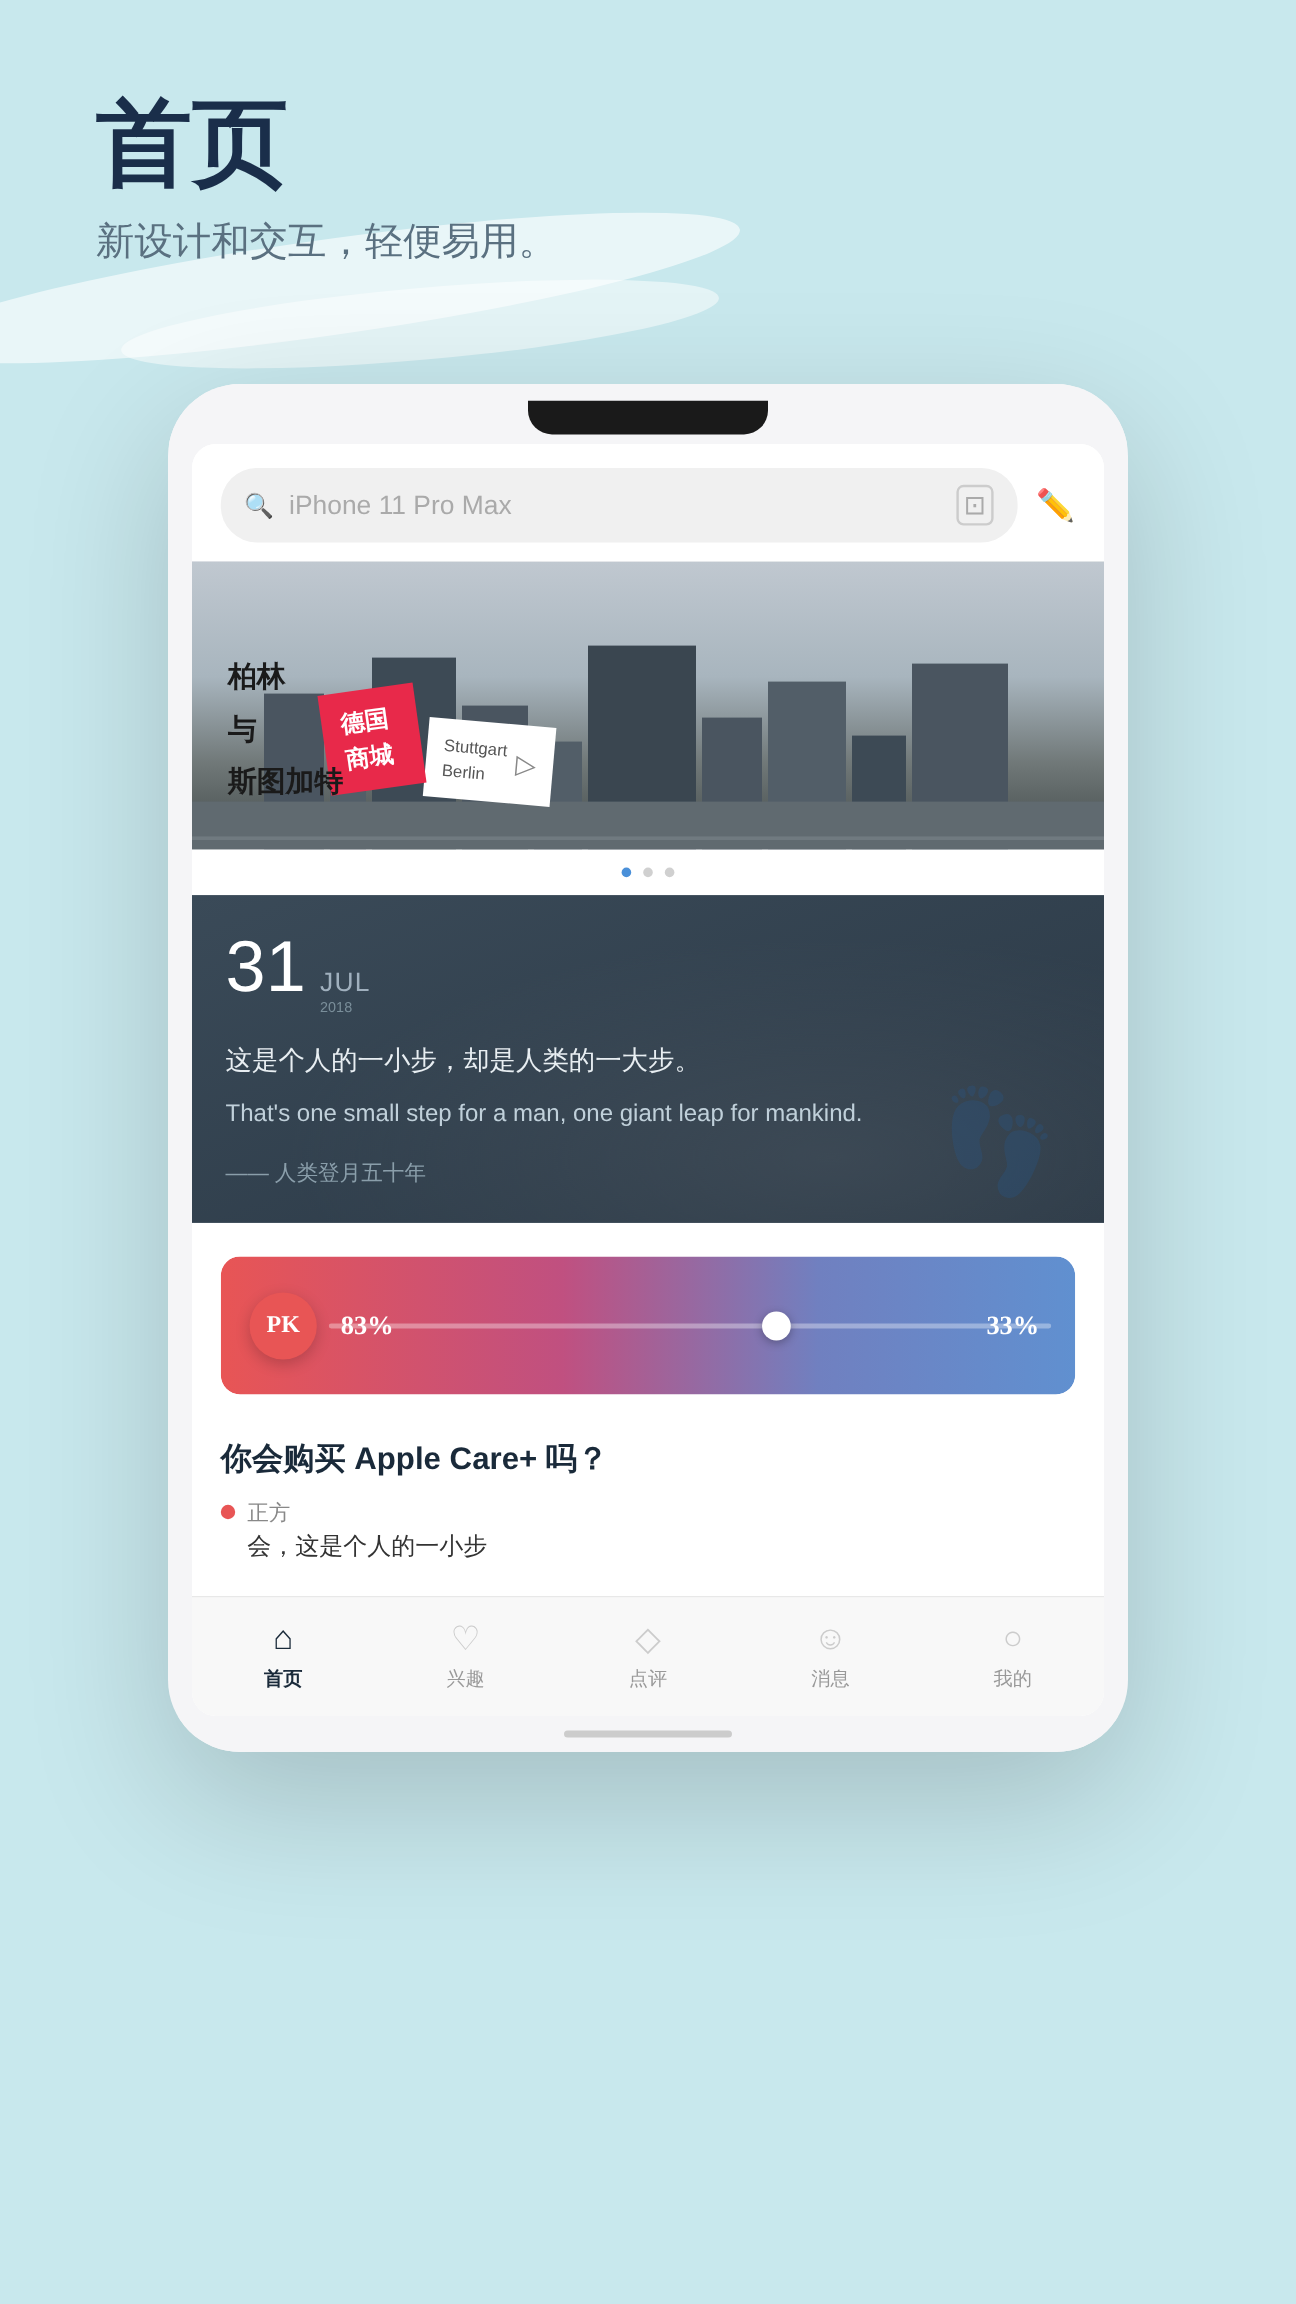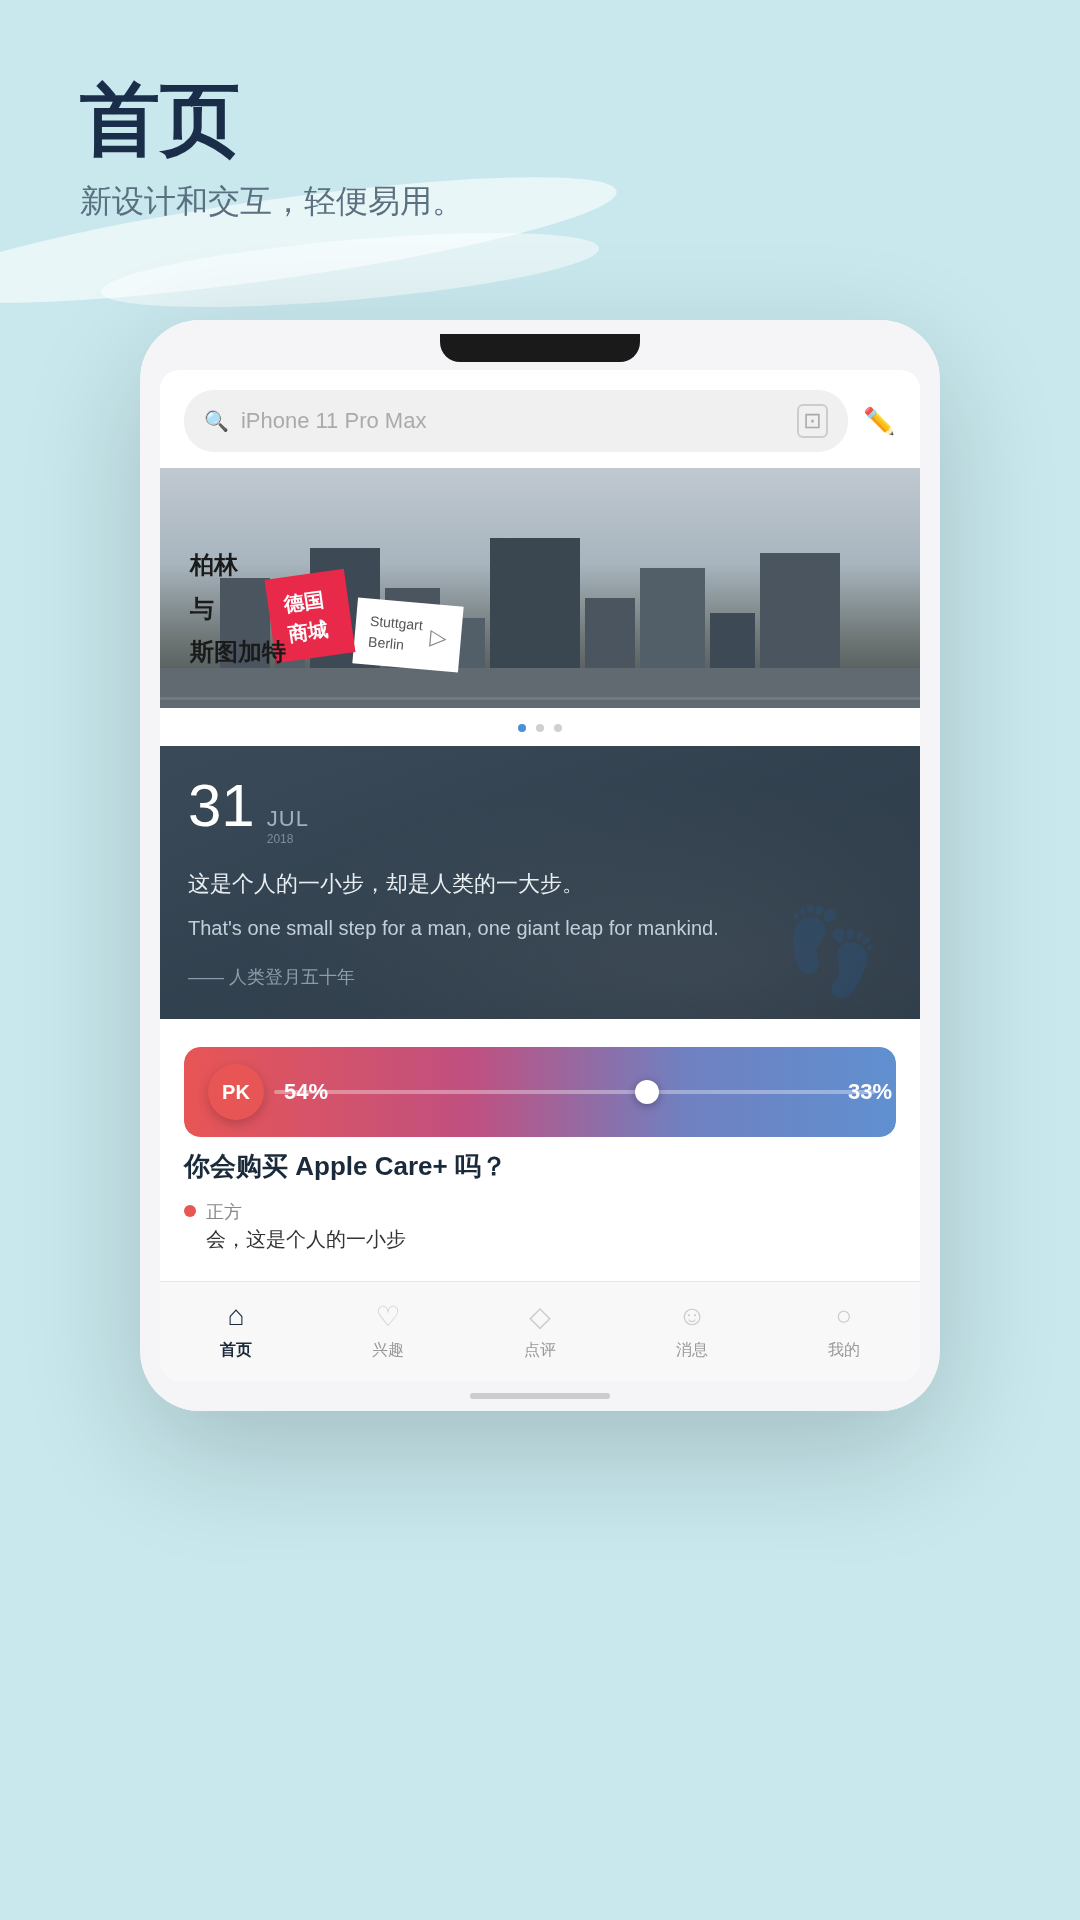--- a/index.html
+++ b/index.html
@@ -261,10 +261,11 @@
     .pk-bar-container {
       position: relative;
       width: 100%;
-      height: 90px;
+      height: 115px;
       border-radius: 16px;
       overflow: hidden;
-      margin-bottom: 12px;
+      margin-bottom: 36px;
+      font-family: Liberation Serif, serif;
     }
     .pk-bar-gradient {
       width: 100%;

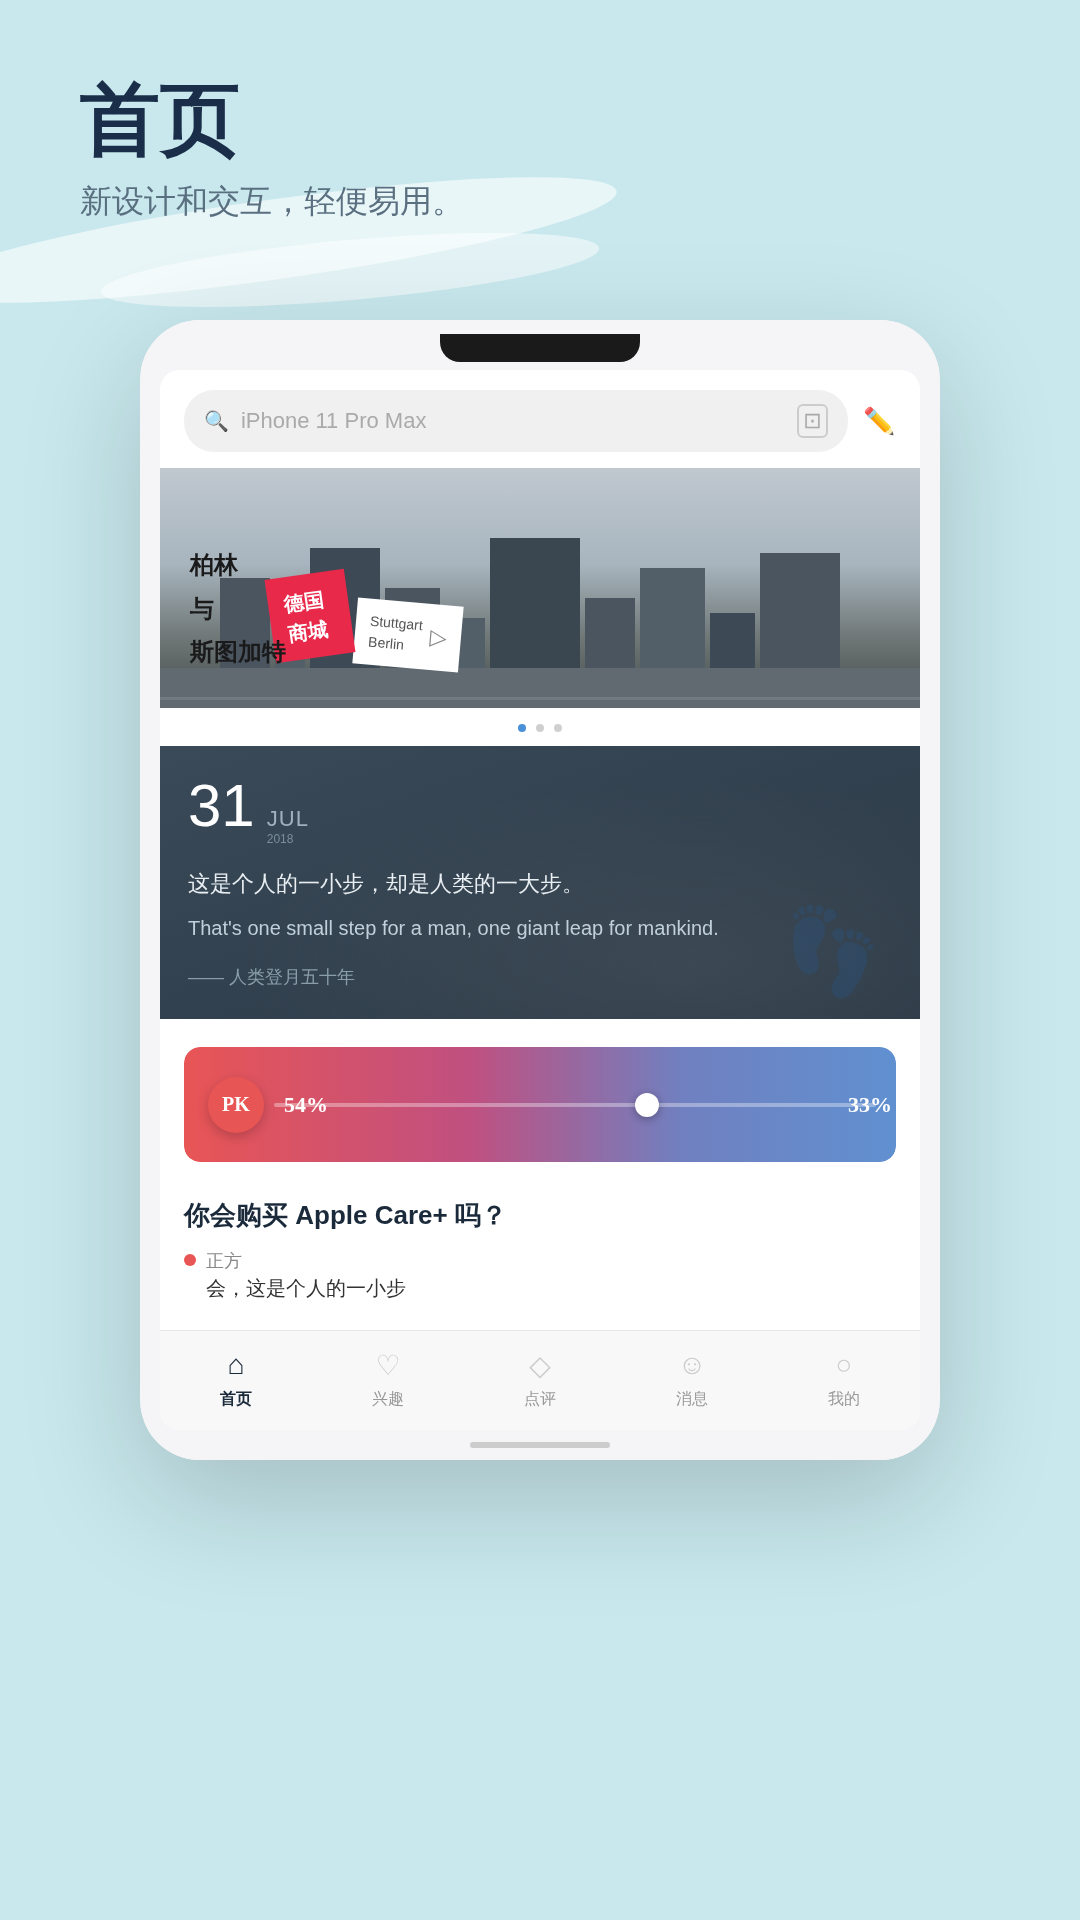--- a/index.html
+++ b/index.html
@@ -517,7 +517,7 @@
       <div class="pk-bar-container">
         <div class="pk-bar-gradient"></div>
         <div class="pk-badge">PK</div>
-        <div class="pk-percent-left">54%</div>
+        <div class="pk-percent-left">83%</div>
         <div class="pk-percent-right">33%</div>
         <div class="pk-slider-line">
           <div class="pk-slider-thumb"></div>

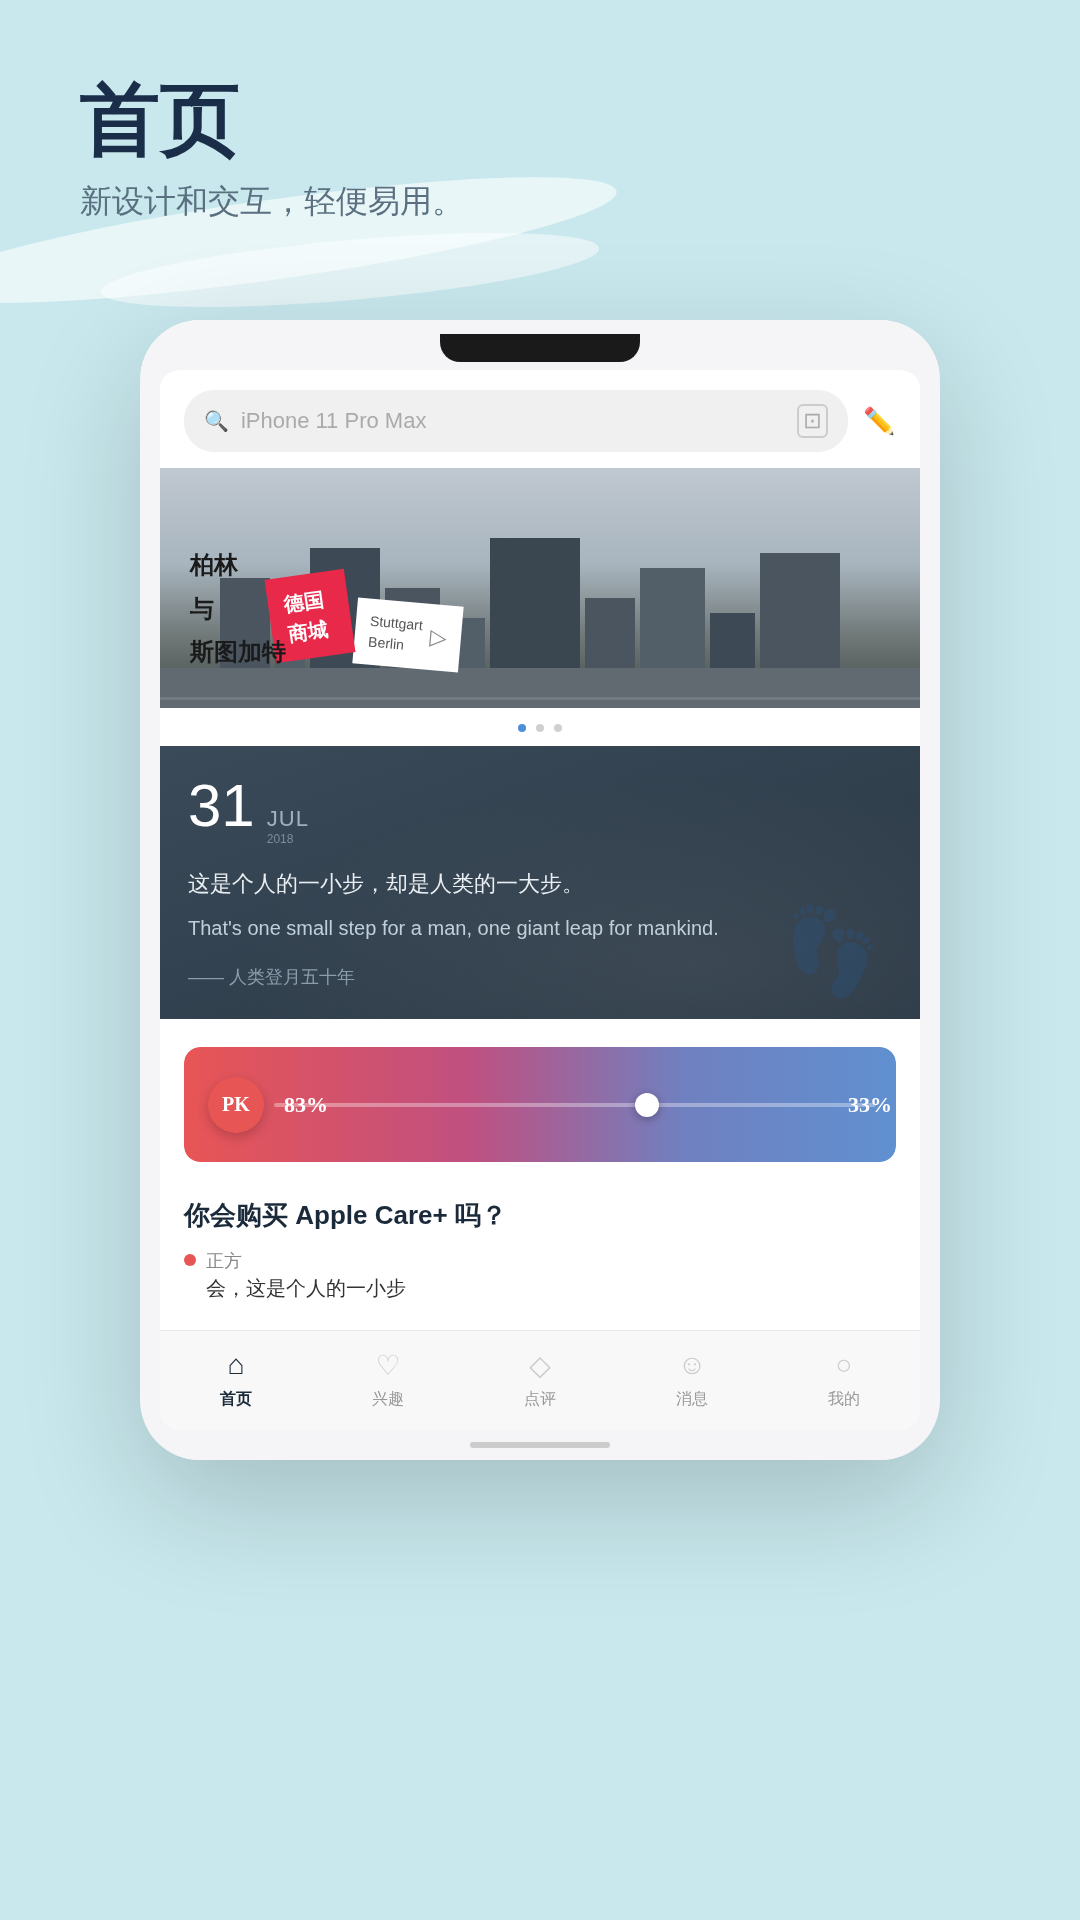--- a/index.html
+++ b/index.html
@@ -302,7 +302,7 @@
     .pk-percent-right {
       position: absolute;
       top: 50%;
-      right: 4px;
+      right: 30px;
       transform: translateY(-50%);
       color: #fff;
       font-size: 22px;

